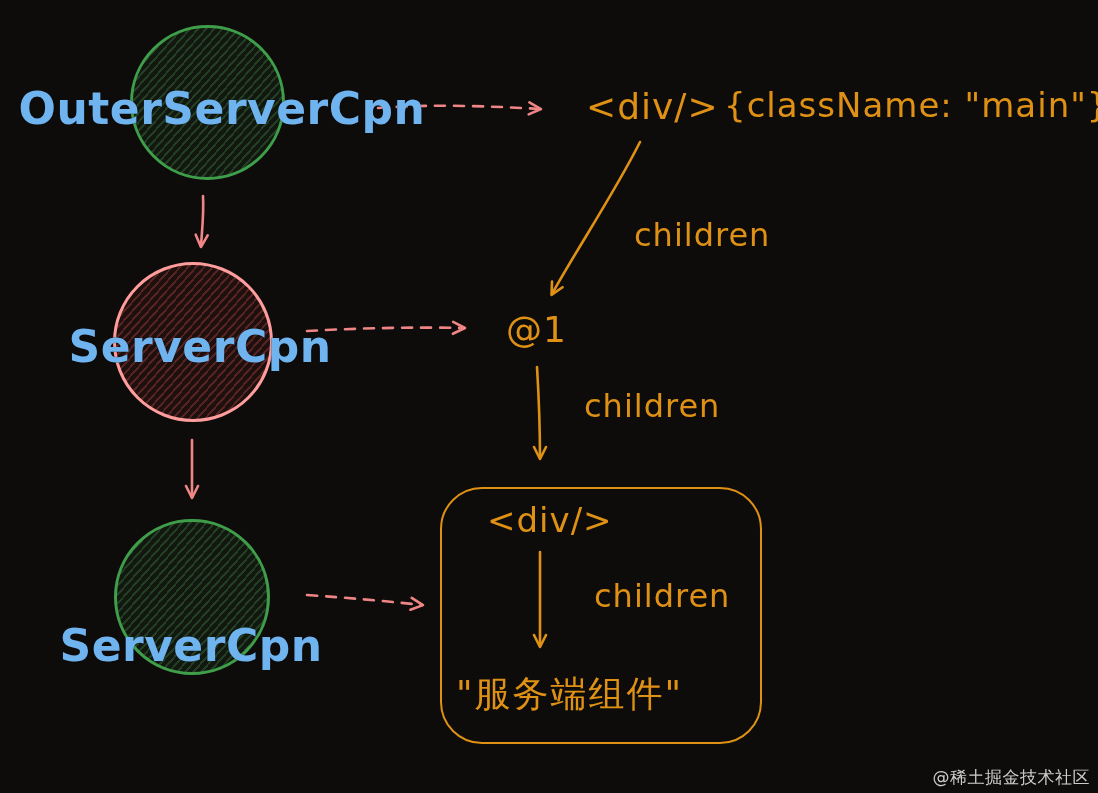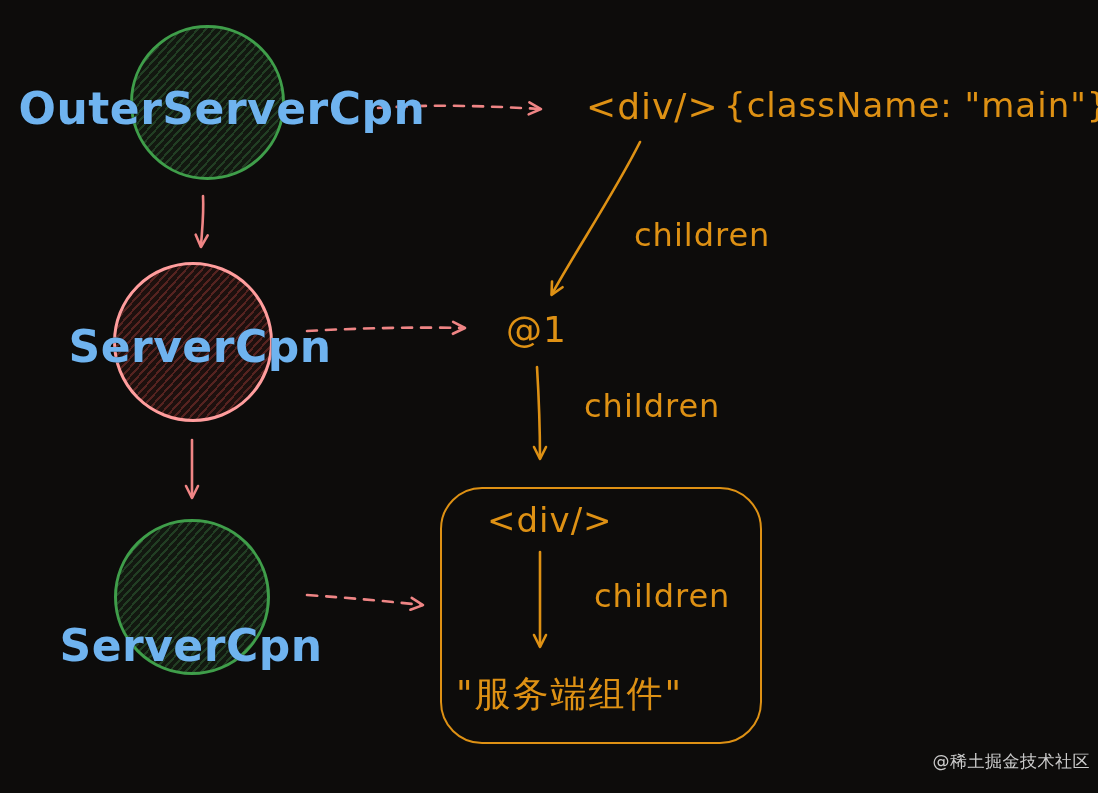--- a/index.html
+++ b/index.html
@@ -93,7 +93,7 @@
 
   .watermark {
     position: absolute;
-    right: 8px; bottom: 20px;
+    right: 8px; bottom: 4px;
     color: var(--watermark);
     font-size: 17px;
     letter-spacing: 0.5px;

